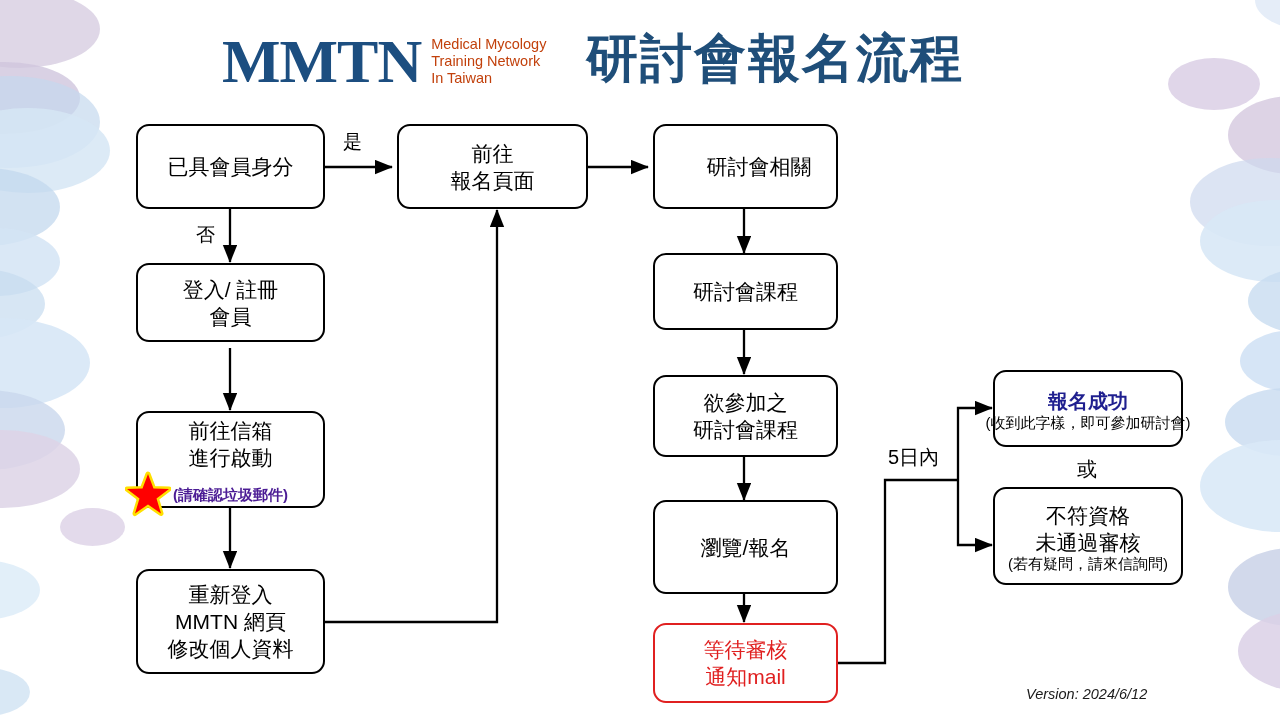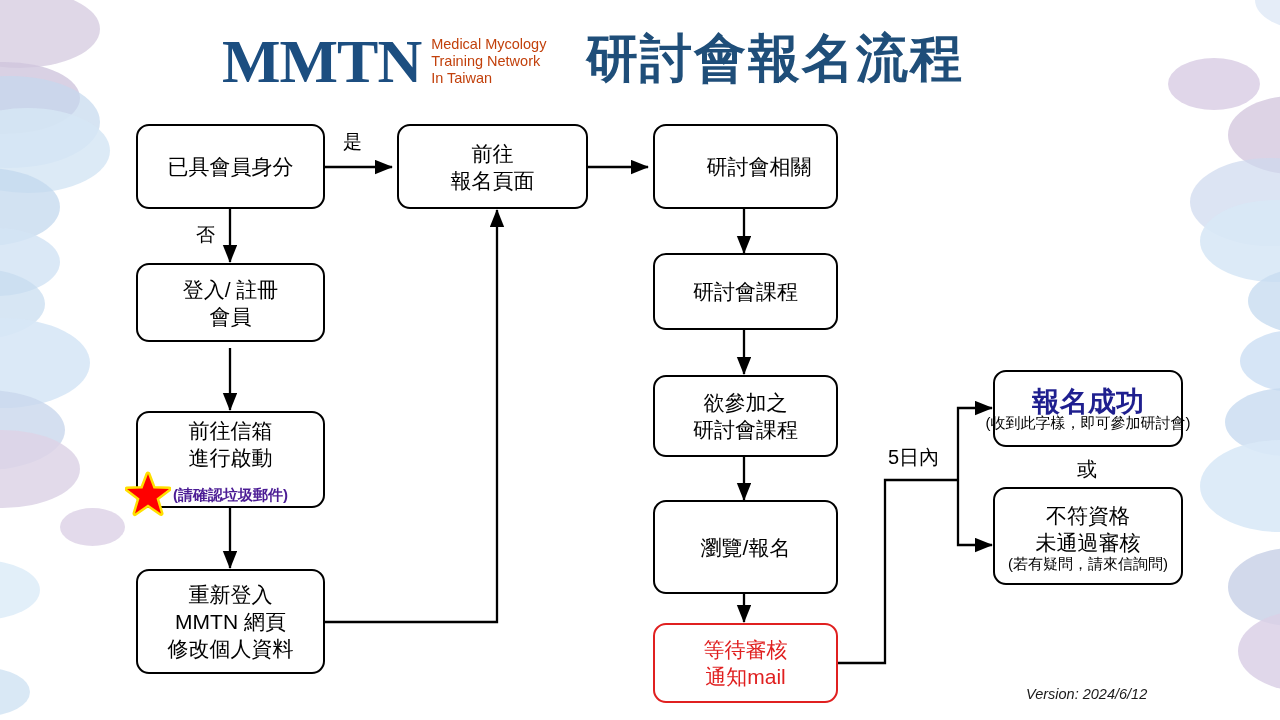--- a/index.html
+++ b/index.html
@@ -62,7 +62,7 @@
   }
   .node .note.redtxt{color:#4c1d95;margin-top:16px;}
   .node .note.plain{font-weight:normal;}
-  .node .hl{color:#1F1F8F;font-weight:bold;font-size:28px;line-height:27px;}
+  .node .hl{color:#1F1F8F;font-weight:bold;font-size:20px;line-height:27px;}
 
   
   .edge-label{

